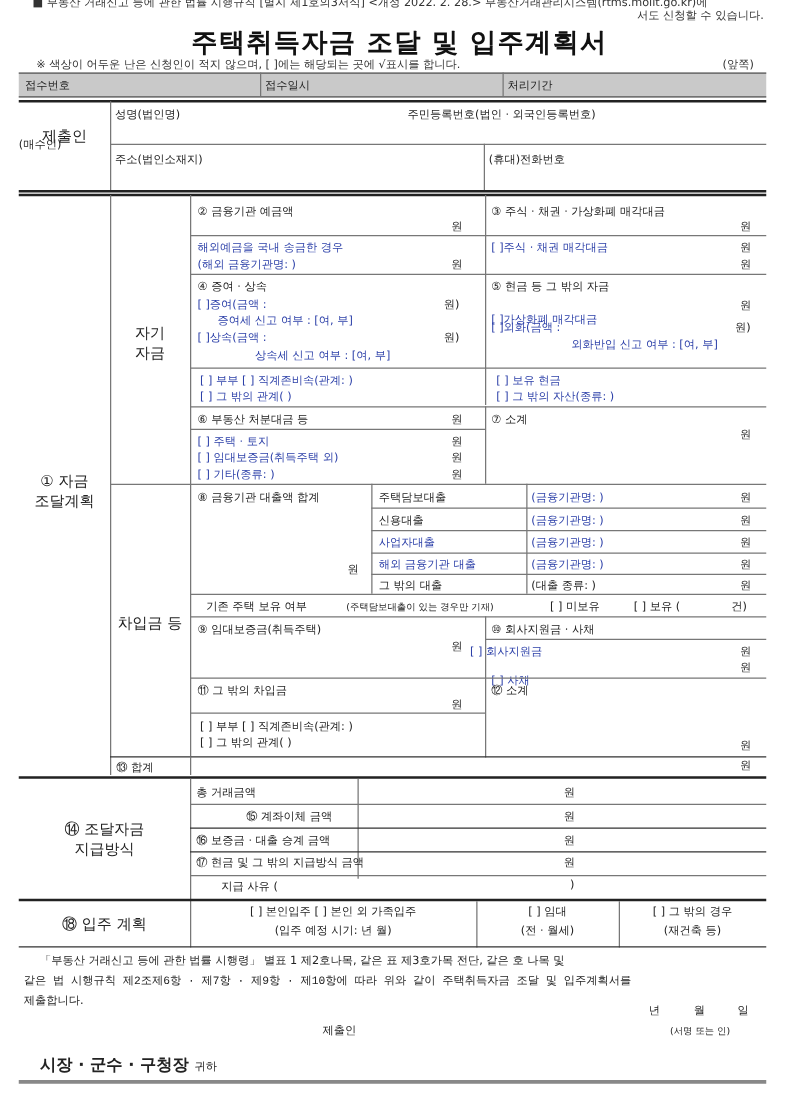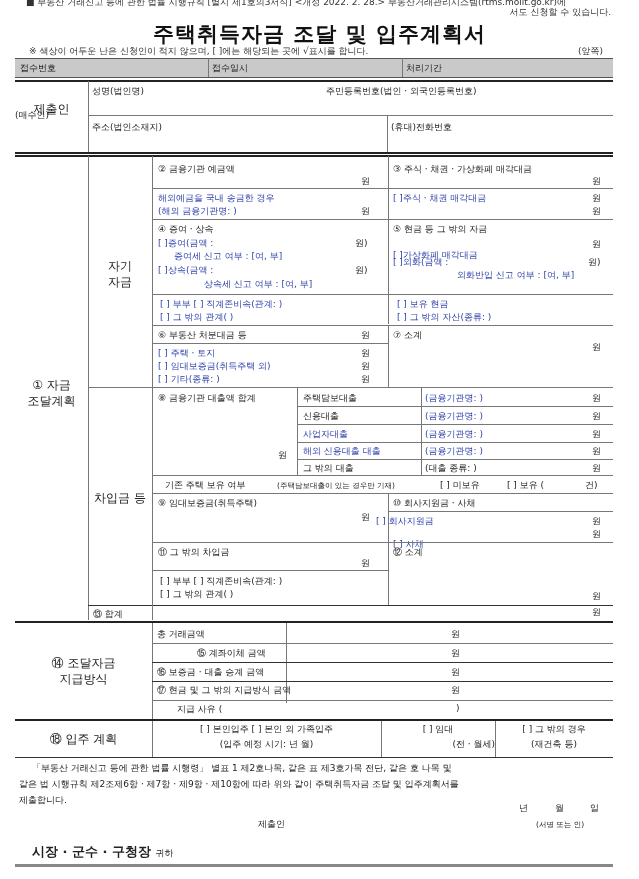--- a/index.html
+++ b/index.html
@@ -135,7 +135,7 @@
 <div class="abs small field" style="left:592px;top:428px;">원</div>
 <div class="hl" style="left:297px;top:442px;width:316px;"></div>
 
-<div class="abs small blue" style="left:303px;top:445px;">해외 신용대출 대출</div>
+<div class="abs small blue" style="left:303px;top:445px;">해외 금융기관 대출</div>
 <div class="abs small blue field" style="left:425px;top:445px;">(금융기관명:            )</div>
 <div class="abs small field" style="left:592px;top:445px;">원</div>
 <div class="hl" style="left:297px;top:459px;width:316px;"></div>

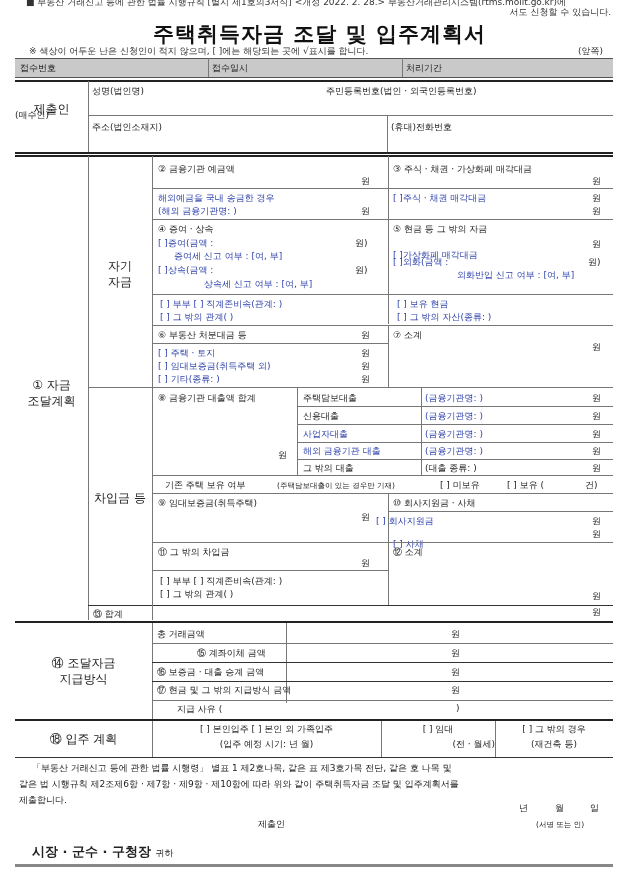--- a/index.html
+++ b/index.html
@@ -208,7 +208,7 @@
 <div class="abs small c" style="left:152px;width:229px;top:723px;">[ ] 본인입주  [ ] 본인 외 가족입주</div>
 <div class="abs small c field" style="left:152px;width:229px;top:738px;">(입주 예정 시기:       년     월)</div>
 <div class="abs small c" style="left:381px;width:114px;top:723px;">[ ] 임대</div>
-<div class="abs small c" style="left:381px;width:114px;top:738px;text-align:right;">(전 · 월세)</div>
+<div class="abs small c" style="left:381px;width:114px;top:738px;">(전 · 월세)</div>
 <div class="abs small c" style="left:495px;width:118px;top:723px;">[ ] 그 밖의 경우</div>
 <div class="abs small c" style="left:495px;width:118px;top:738px;">(재건축 등)</div>
 <div class="hl" style="left:15px;top:757px;width:598px;border-top-color:#333;"></div>

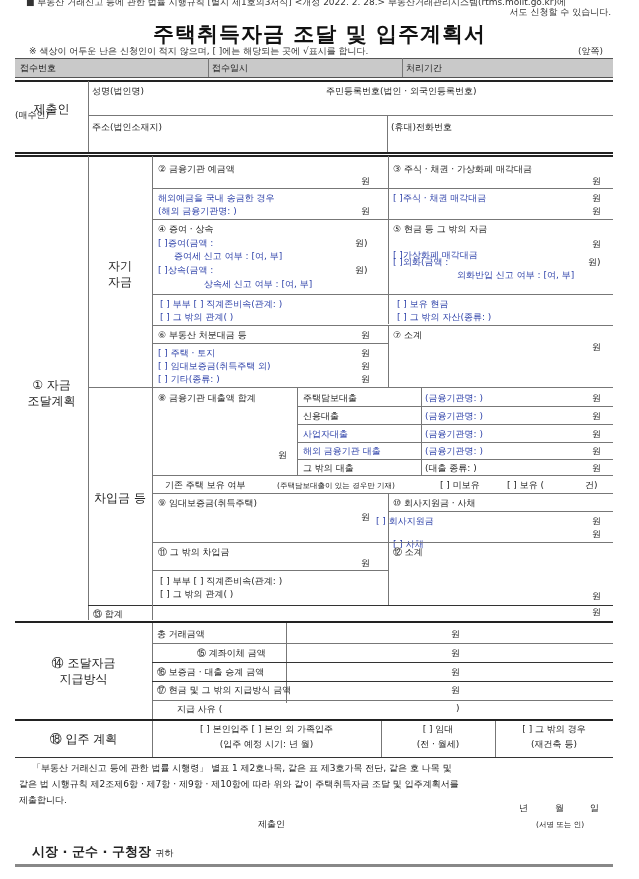--- a/index.html
+++ b/index.html
@@ -214,7 +214,7 @@
 <div class="hl" style="left:15px;top:757px;width:598px;border-top-color:#333;"></div>
 
 <div class="abs small" style="left:32px;top:762px;">「부동산 거래신고 등에 관한 법률 시행령」 별표 1 제2호나목, 같은 표 제3호가목 전단, 같은 호 나목 및</div>
-<div class="abs small" style="left:19px;top:778px;">같은 법 시행규칙 제2조제6항 · 제7항 · 제9항 · 제10항에 따라 위와 같이 주택취득자금 조달 및 입주계획서를</div>
+<div class="abs small" style="left:19px;top:778px;font-family:Liberation Mono, monospace;">같은 법 시행규칙 제2조제6항 · 제7항 · 제9항 · 제10항에 따라 위와 같이 주택취득자금 조달 및 입주계획서를</div>
 <div class="abs small" style="left:19px;top:794px;">제출합니다.</div>
 
 <div class="abs small field" style="left:519px;top:802px;">년</div>

